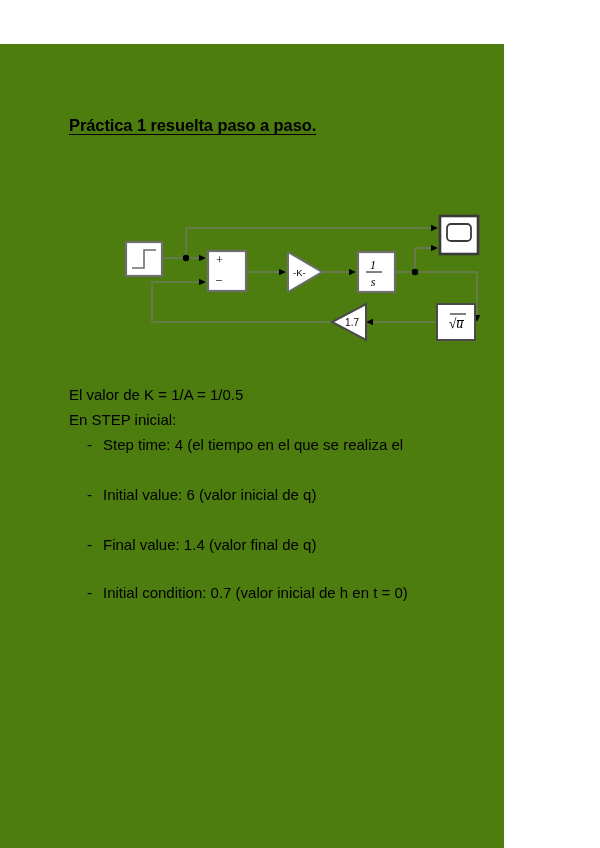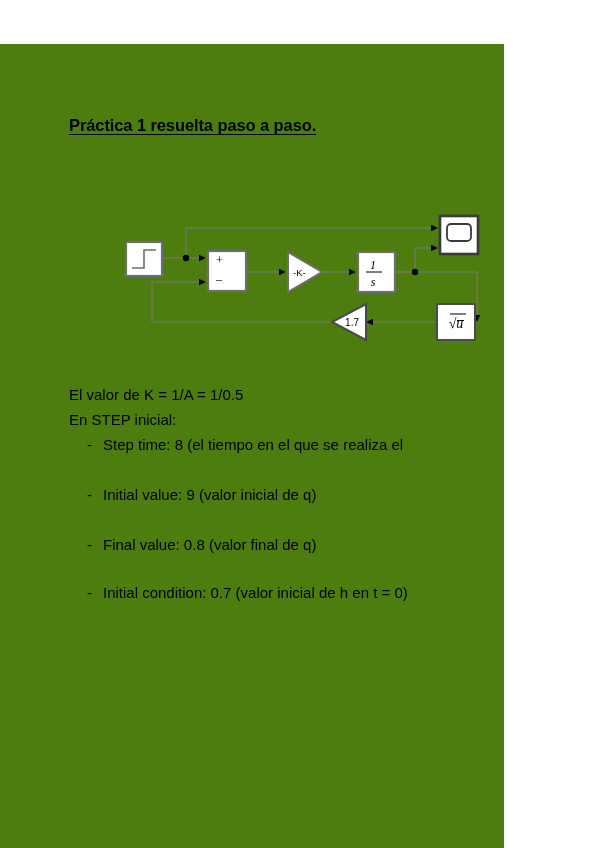--- a/index.html
+++ b/index.html
@@ -156,7 +156,7 @@
     <div class="bullet">
       <span class="dash">-</span>
       <span class="btext">
-        <span class="wrap-line">Step time: 8 (el tiempo en el que se realiza el</span>
+        <span class="wrap-line">Step time: 4 (el tiempo en el que se realiza el</span>
       </span>
     </div>
 

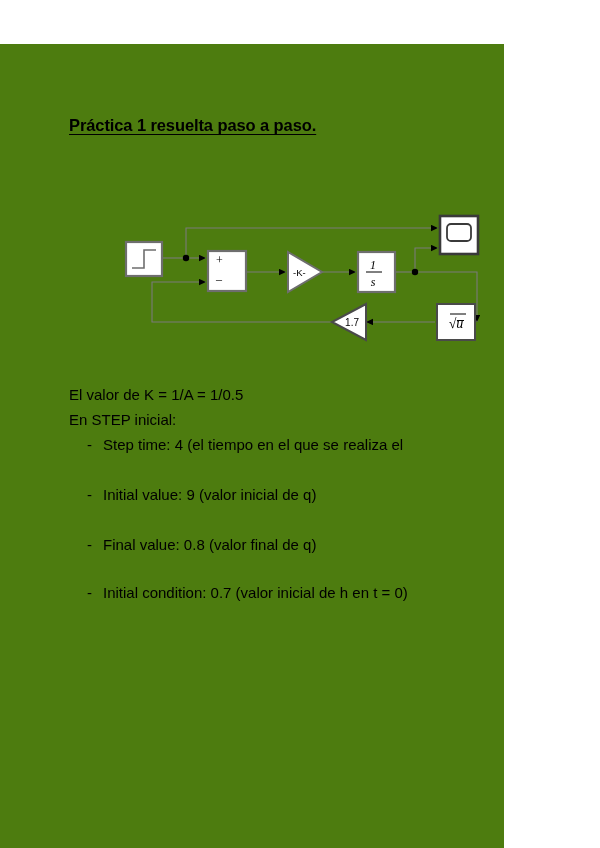--- a/index.html
+++ b/index.html
@@ -164,7 +164,7 @@
 
     <div class="bullet">
       <span class="dash">-</span>
-      <span class="btext">Initial value: 9 (valor inicial de q)</span>
+      <span class="btext">Initial value: 6 (valor inicial de q)</span>
     </div>
 
     <div class="gap-md"></div>

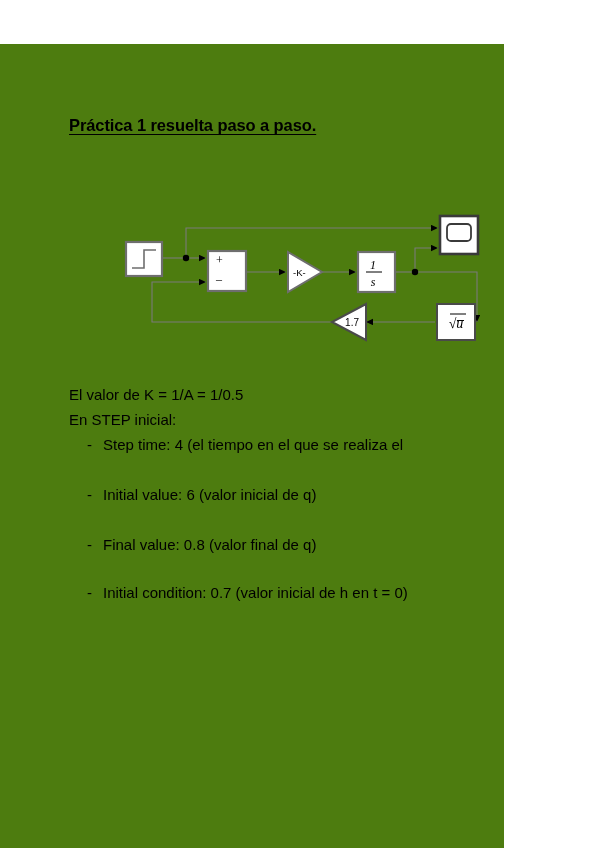--- a/index.html
+++ b/index.html
@@ -171,7 +171,7 @@
 
     <div class="bullet">
       <span class="dash">-</span>
-      <span class="btext">Final value: 0.8 (valor final de q)</span>
+      <span class="btext">Final value: 1.4 (valor final de q)</span>
     </div>
 
     <div class="gap-sm"></div>

